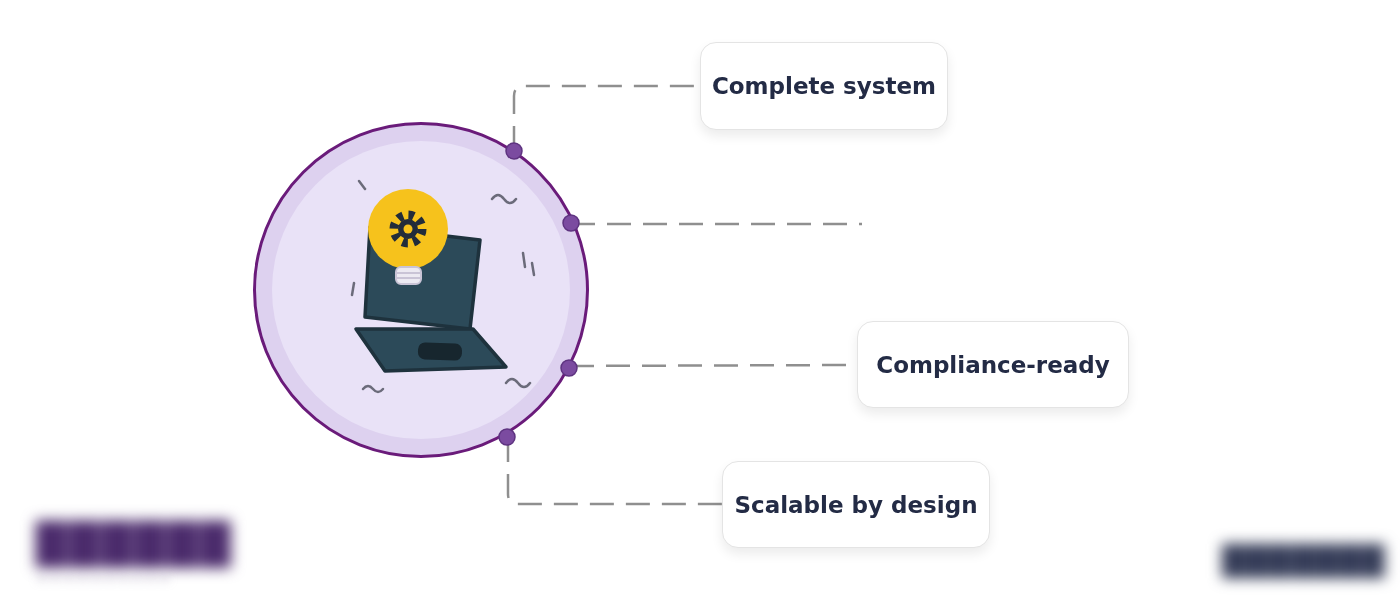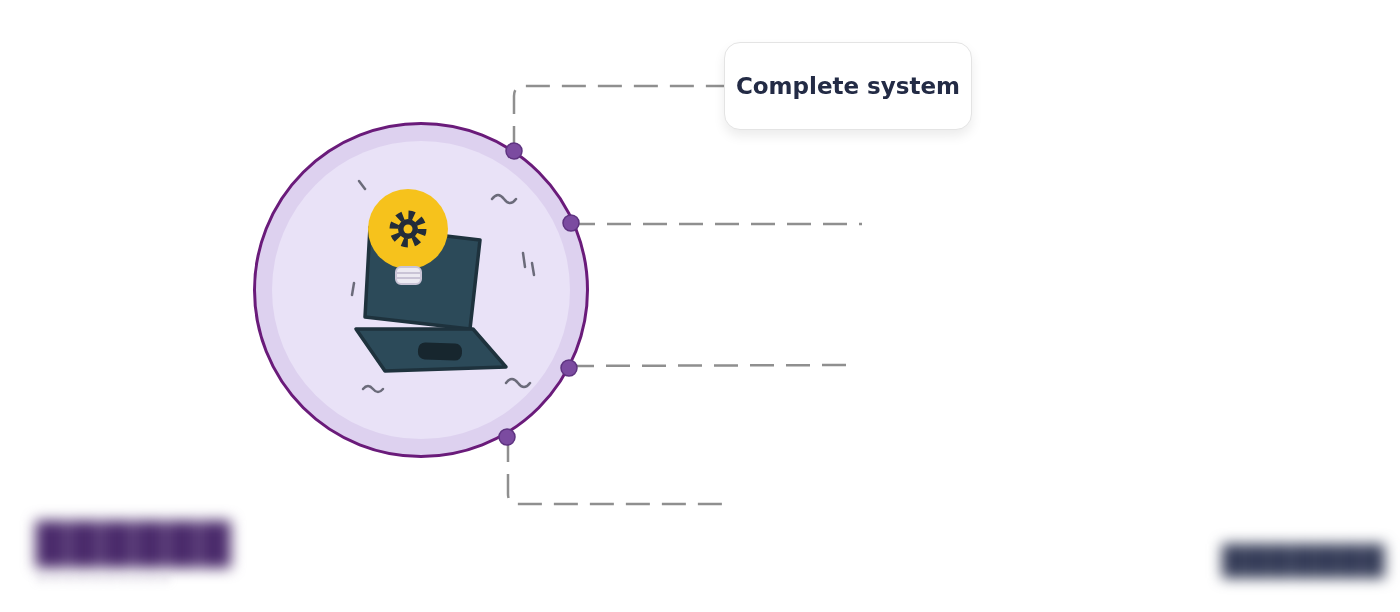--- a/index.html
+++ b/index.html
@@ -27,7 +27,7 @@
     box-shadow:0 6px 12px rgba(0,0,0,0.08);
     font-size:23px;font-weight:600;color:#232b45;box-sizing:border-box;
   }
-  .card1{left:724px;top:42px;width:248px;height:88px;}
+  .card1{left:700px;top:42px;width:248px;height:88px;}
   .card2{left:862px;top:182px;width:248px;height:86px;}
   .card3{left:857px;top:321px;width:272px;height:87px;}
   .card4{left:722px;top:461px;width:268px;height:87px;}

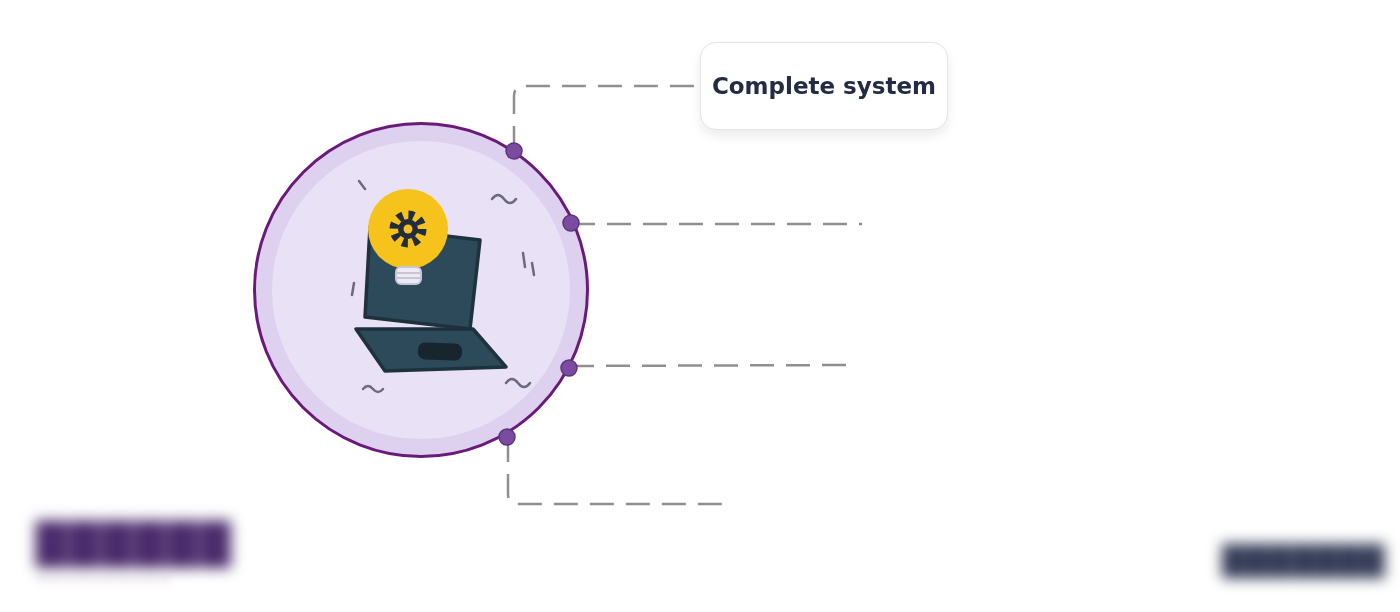--- a/index.html
+++ b/index.html
@@ -102,6 +102,9 @@
   <div class="card card1">
     <span>Complete system</span>
   </div>
+  <div class="card card3">
+    <span>Compliance-ready</span>
+  </div>
 
   <div class="footer-left">
     <span class="logo">██████</span>

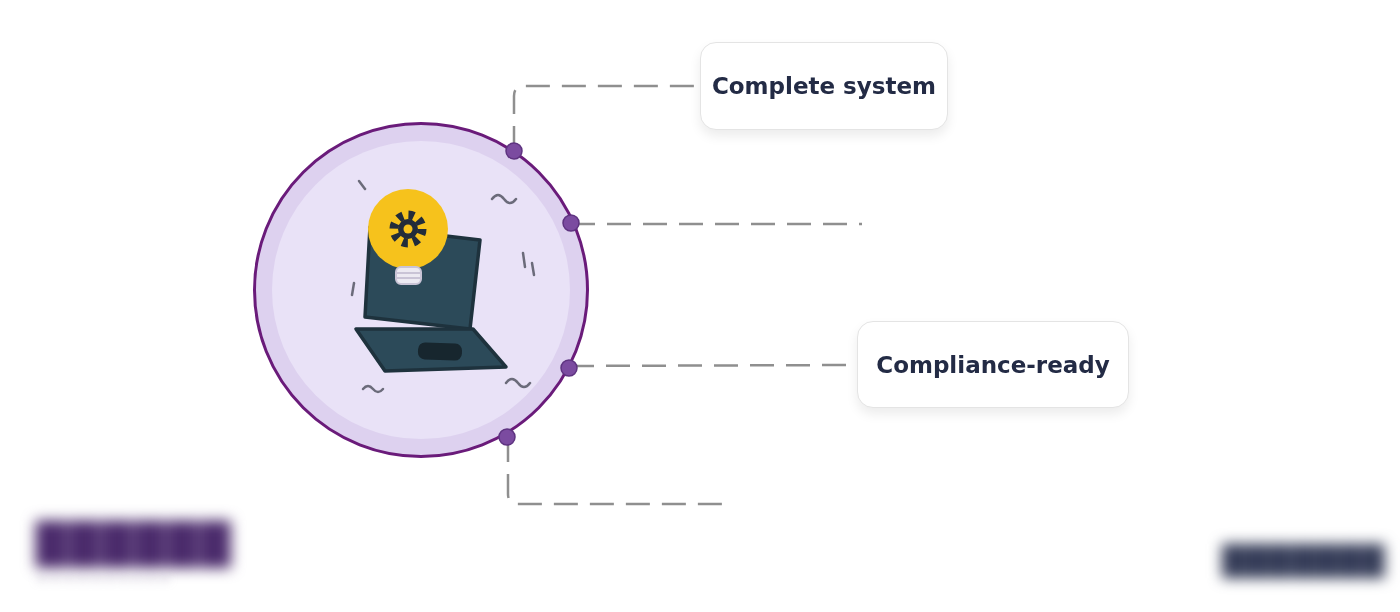--- a/index.html
+++ b/index.html
@@ -105,6 +105,9 @@
   <div class="card card3">
     <span>Compliance-ready</span>
   </div>
+  <div class="card card4">
+    <span>Scalable by design</span>
+  </div>
 
   <div class="footer-left">
     <span class="logo">██████</span>

